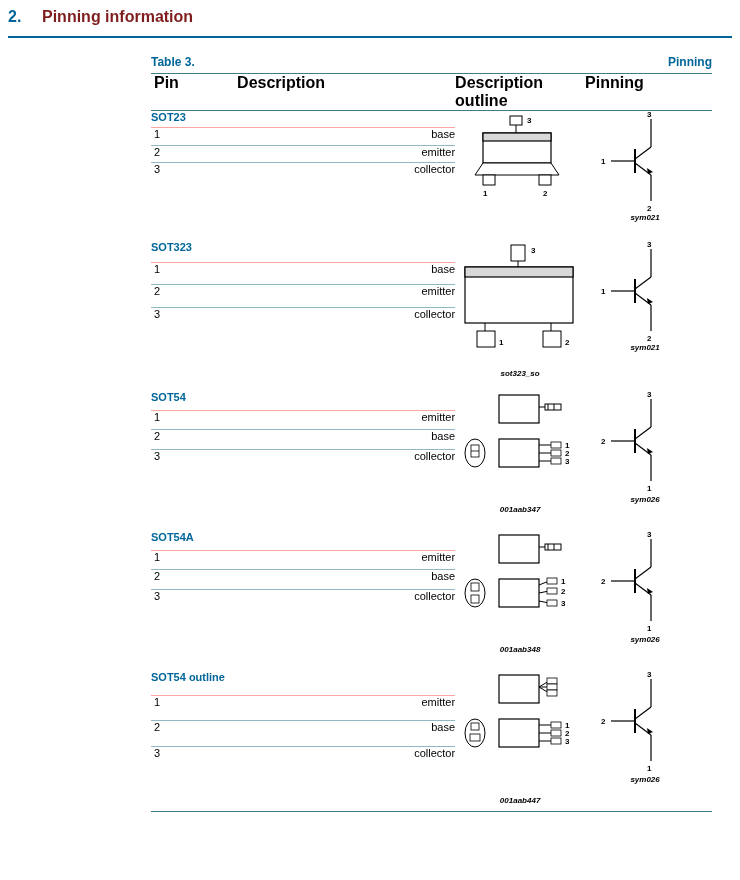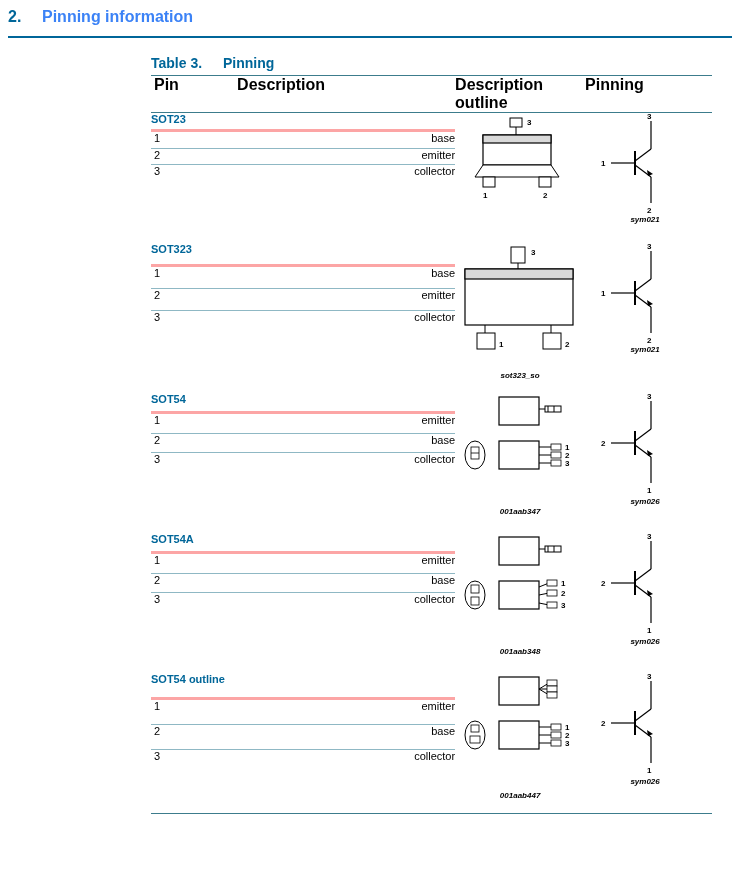--- a/index.html
+++ b/index.html
@@ -39,7 +39,7 @@
   .section-title {
     font-size: 16px;
     font-weight: bold;
-    color: #3b82f6;
+    color: #7f1d1d;
   }
   .section-rule {
     position: absolute;

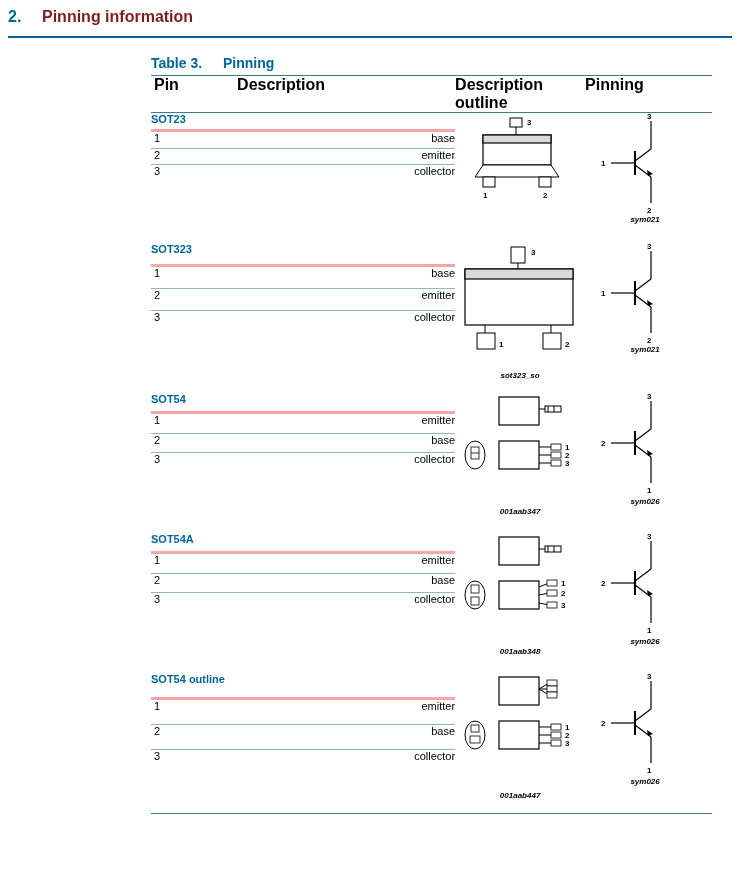--- a/index.html
+++ b/index.html
@@ -58,11 +58,12 @@
     width: 561px;
   }
   .tbl-caption {
-    font-size: 14px;
+    font-size: 12px;
     font-weight: bold;
     color: #006699;
     padding-bottom: 4px;
     display: flex;
+    justify-content: space-between;
   }
   .tbl-caption .cap-label { width: 72px; }
 

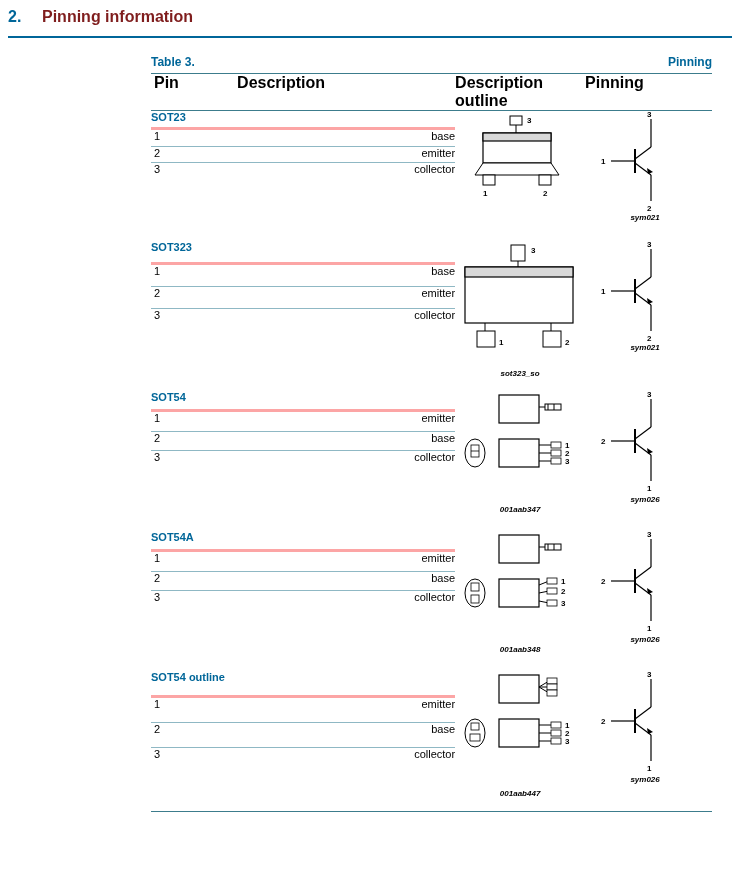--- a/index.html
+++ b/index.html
@@ -95,7 +95,7 @@
     font-weight: bold;
     color: #006699;
     padding: 4px 0 4px 3px;
-    border-bottom: 3px solid #fca5a5;
+    border-bottom: 1px solid #fca5a5;
   }
   .pin-row td {
     font-size: 11px;

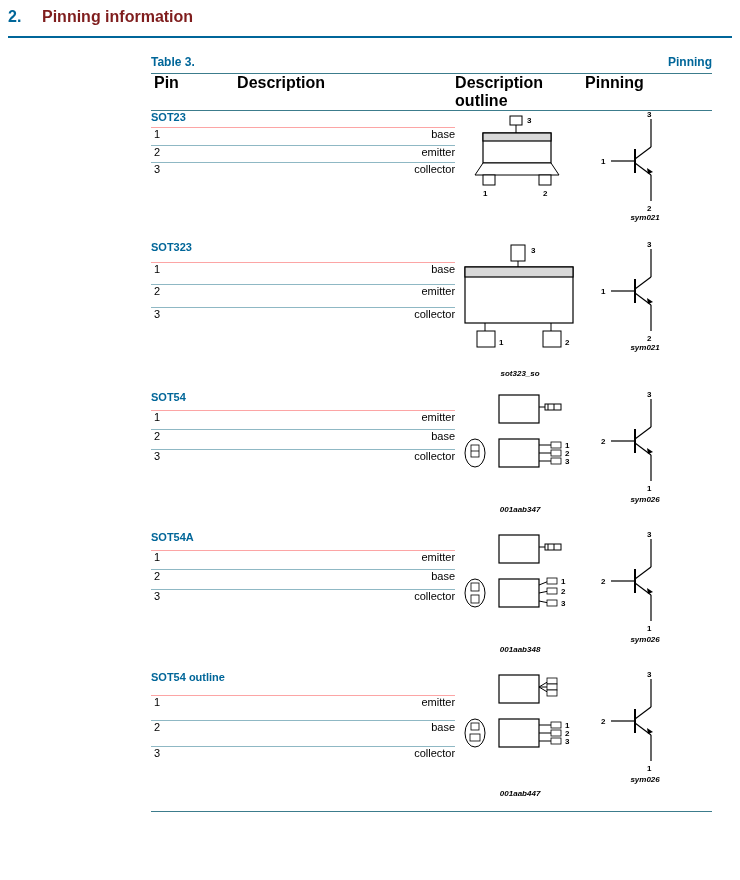--- a/index.html
+++ b/index.html
@@ -431,7 +431,7 @@
                 <text x="110" y="65" font-size="8" font-family="Liberation Sans, sans-serif">2</text>
                 <text x="110" y="73" font-size="8" font-family="Liberation Sans, sans-serif">3</text>
               </svg>
-              <div class="cap-small" style="width:130px; margin-top:6px;">001aab447</div>
+              <div class="cap-small" style="width:130px; margin-top:13px;">001aab447</div>
             </div>
           </td>
           <td class="draw-cell" rowspan="5">

